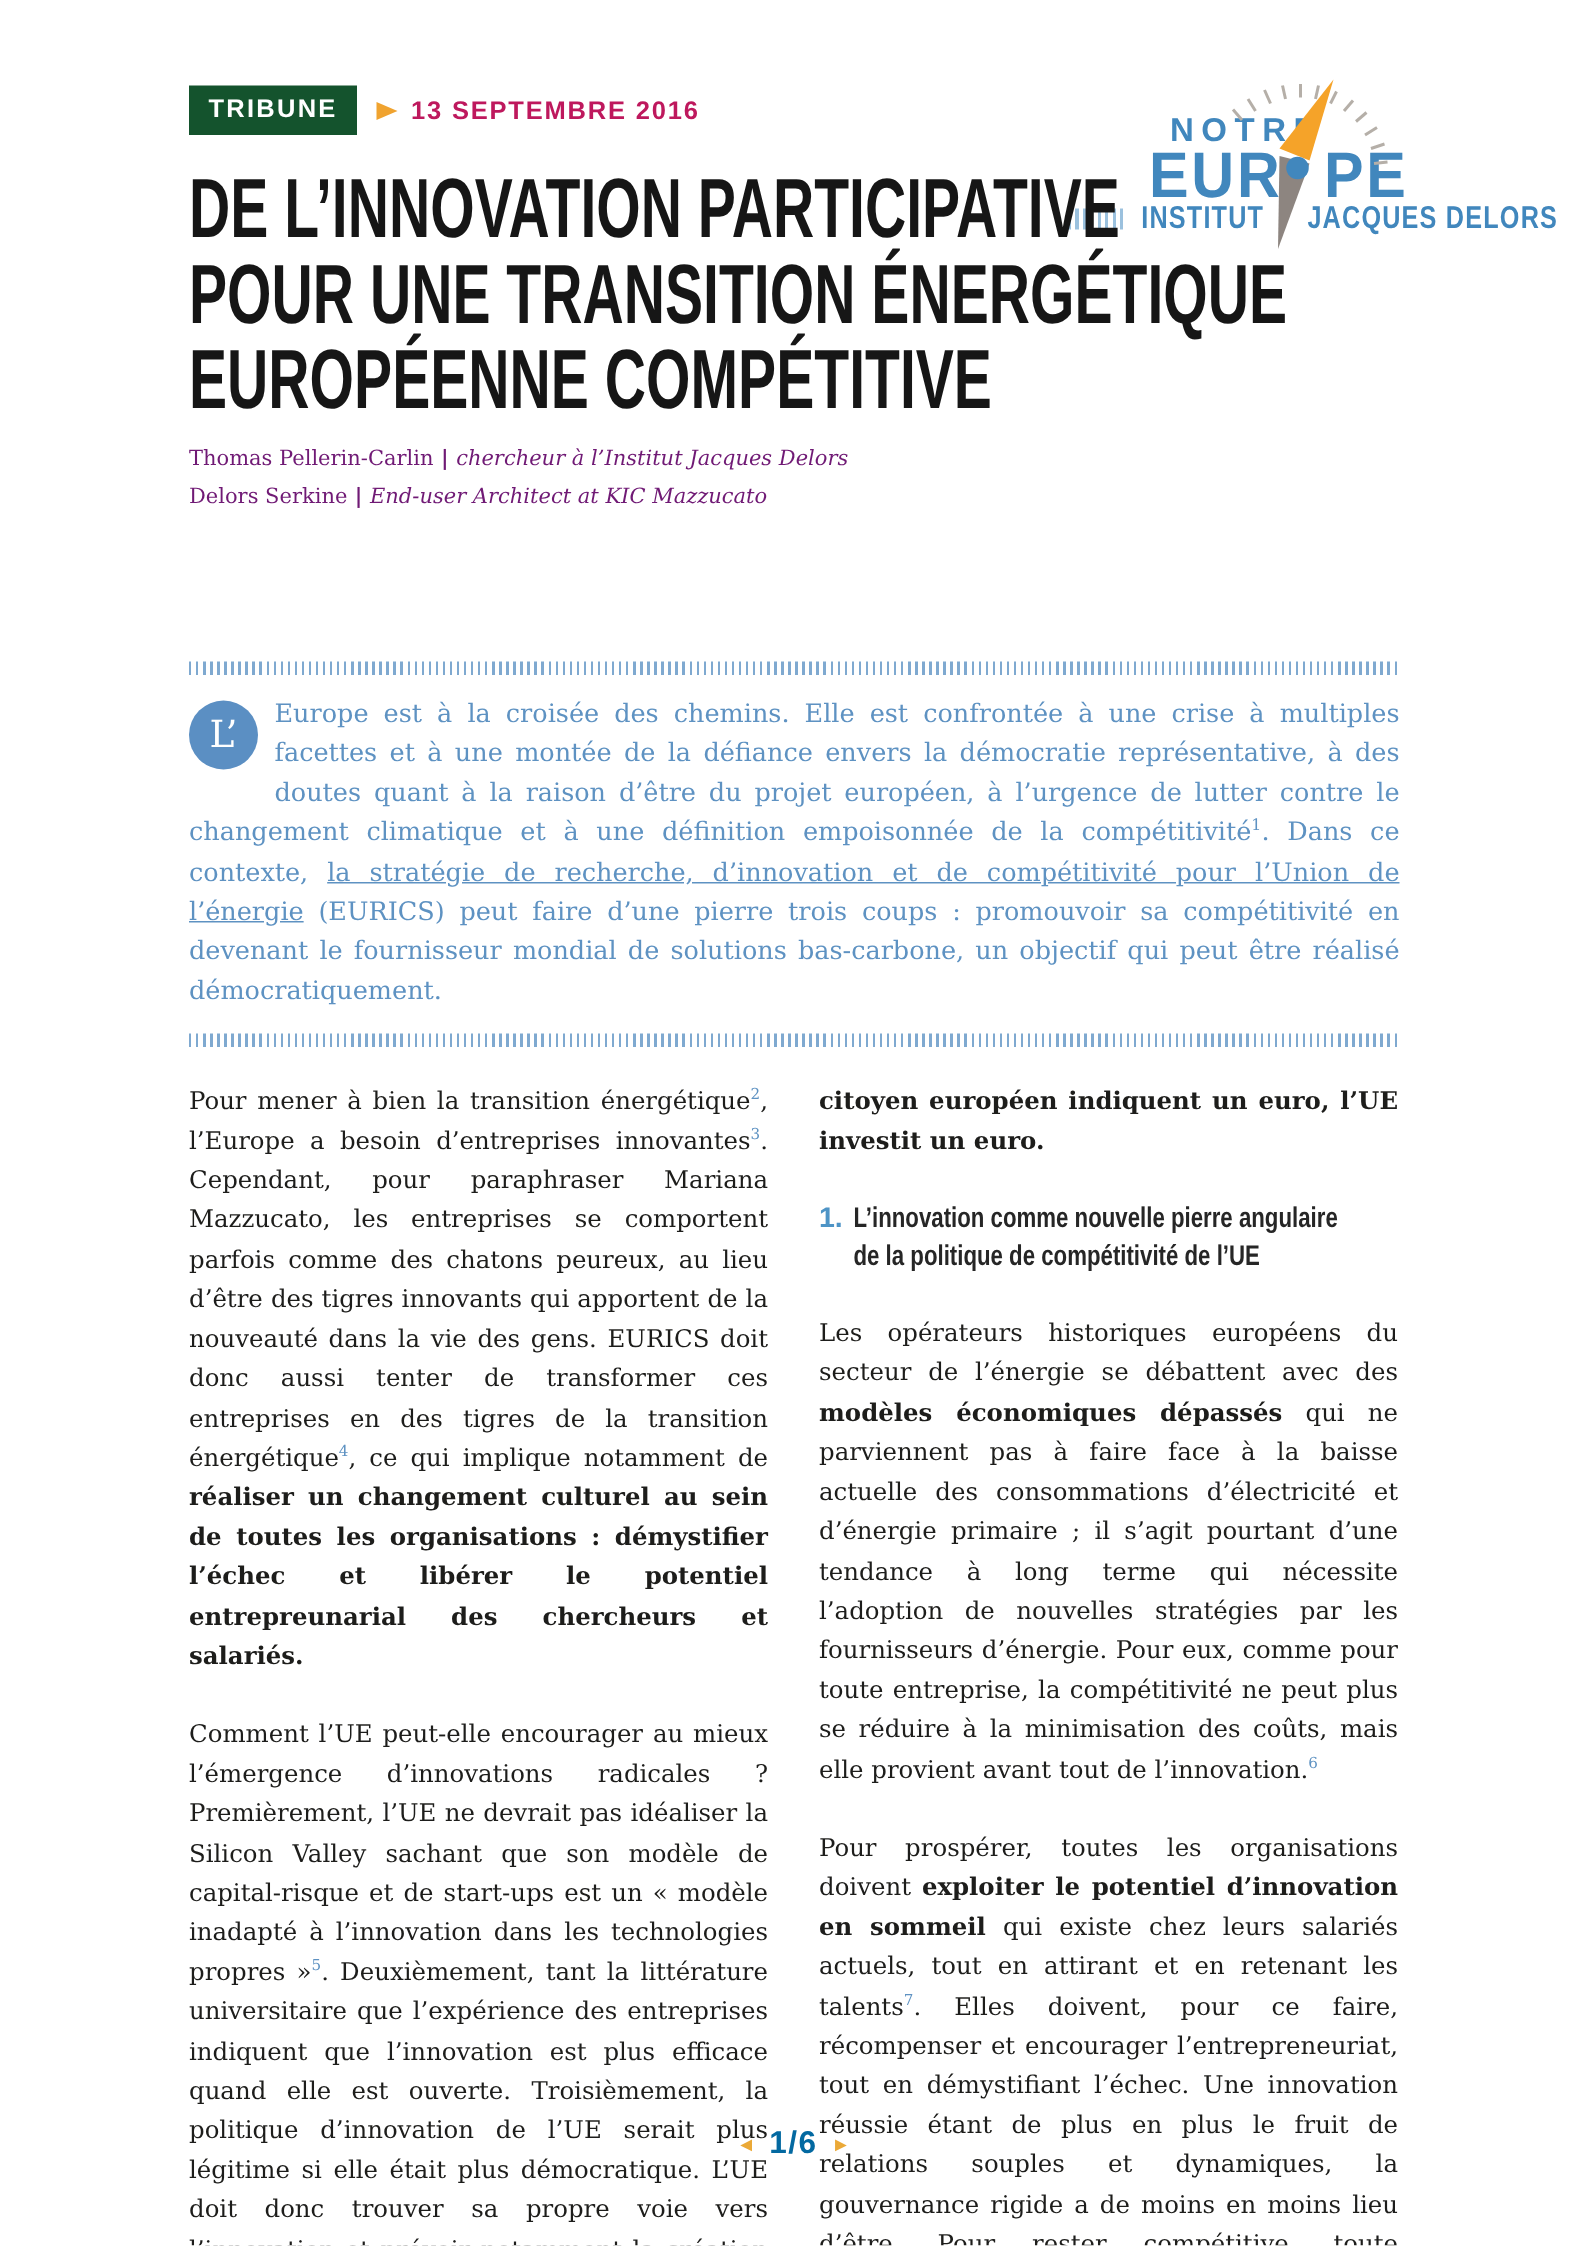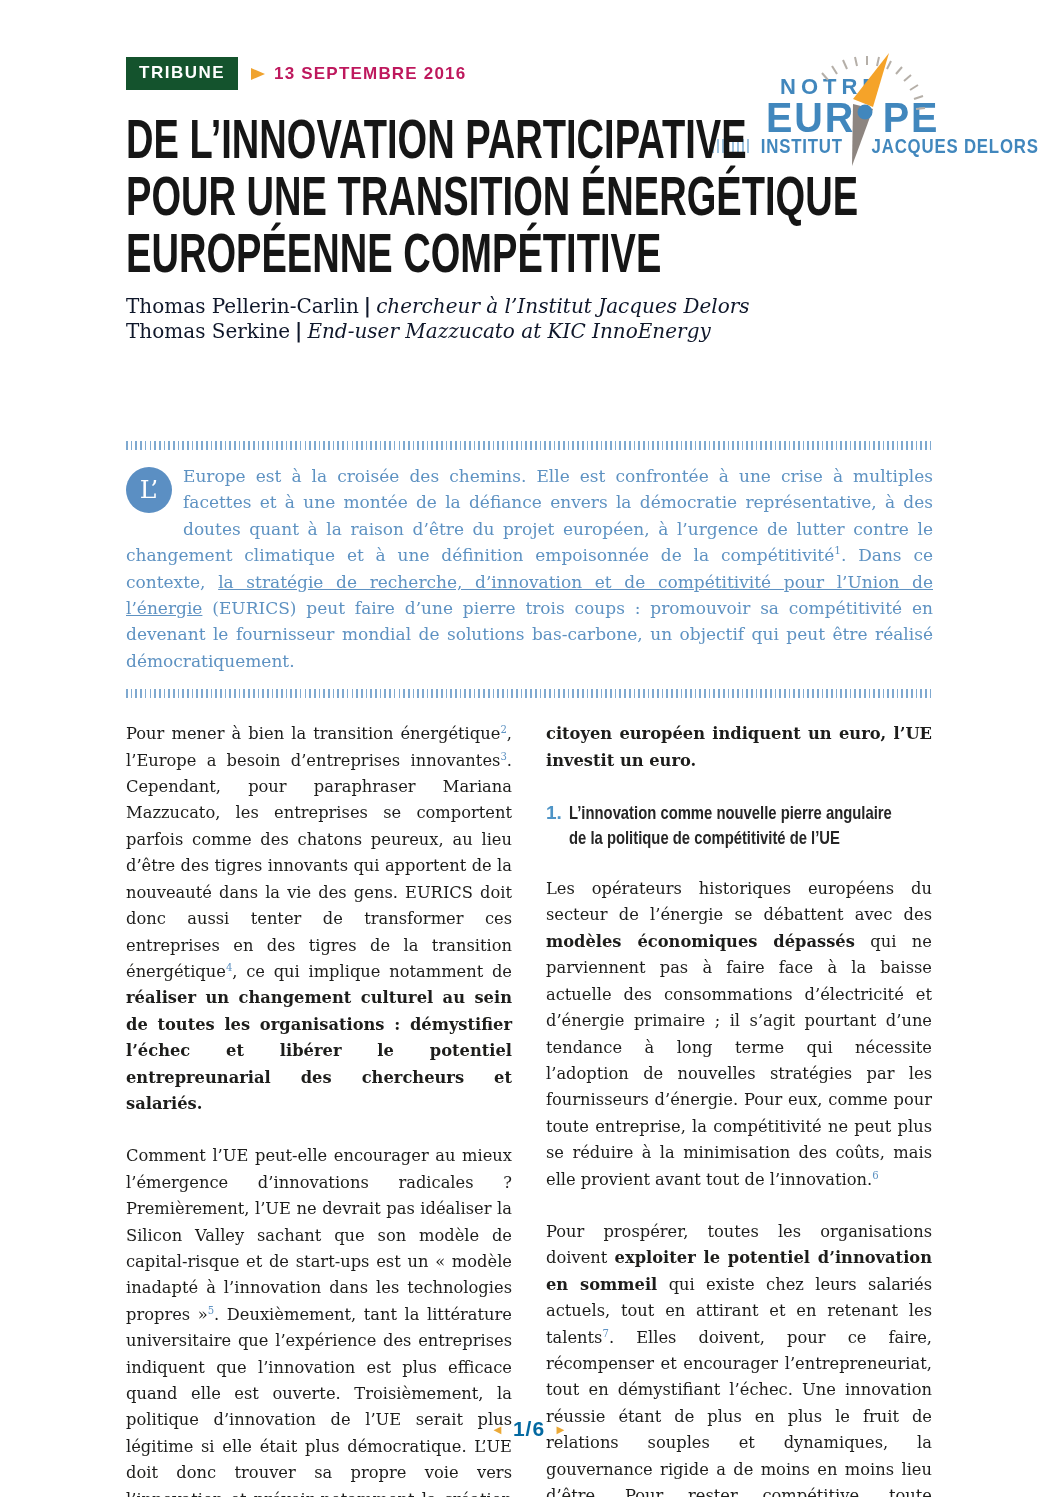--- a/index.html
+++ b/index.html
@@ -50,8 +50,8 @@
 
   .authors { margin-top: 13px; }
   .author-line {
-    font-family: "DejaVu Serif", serif; font-size: 20px;
-    line-height: 25px; color: #0f172a;
+    font-family: "DejaVu Serif", serif; font-size: 14px;
+    line-height: 25px; color: #701a75;
   }
   .author-sep { font-weight: bold; padding: 0 5px; }
   .author-role { font-style: italic; }

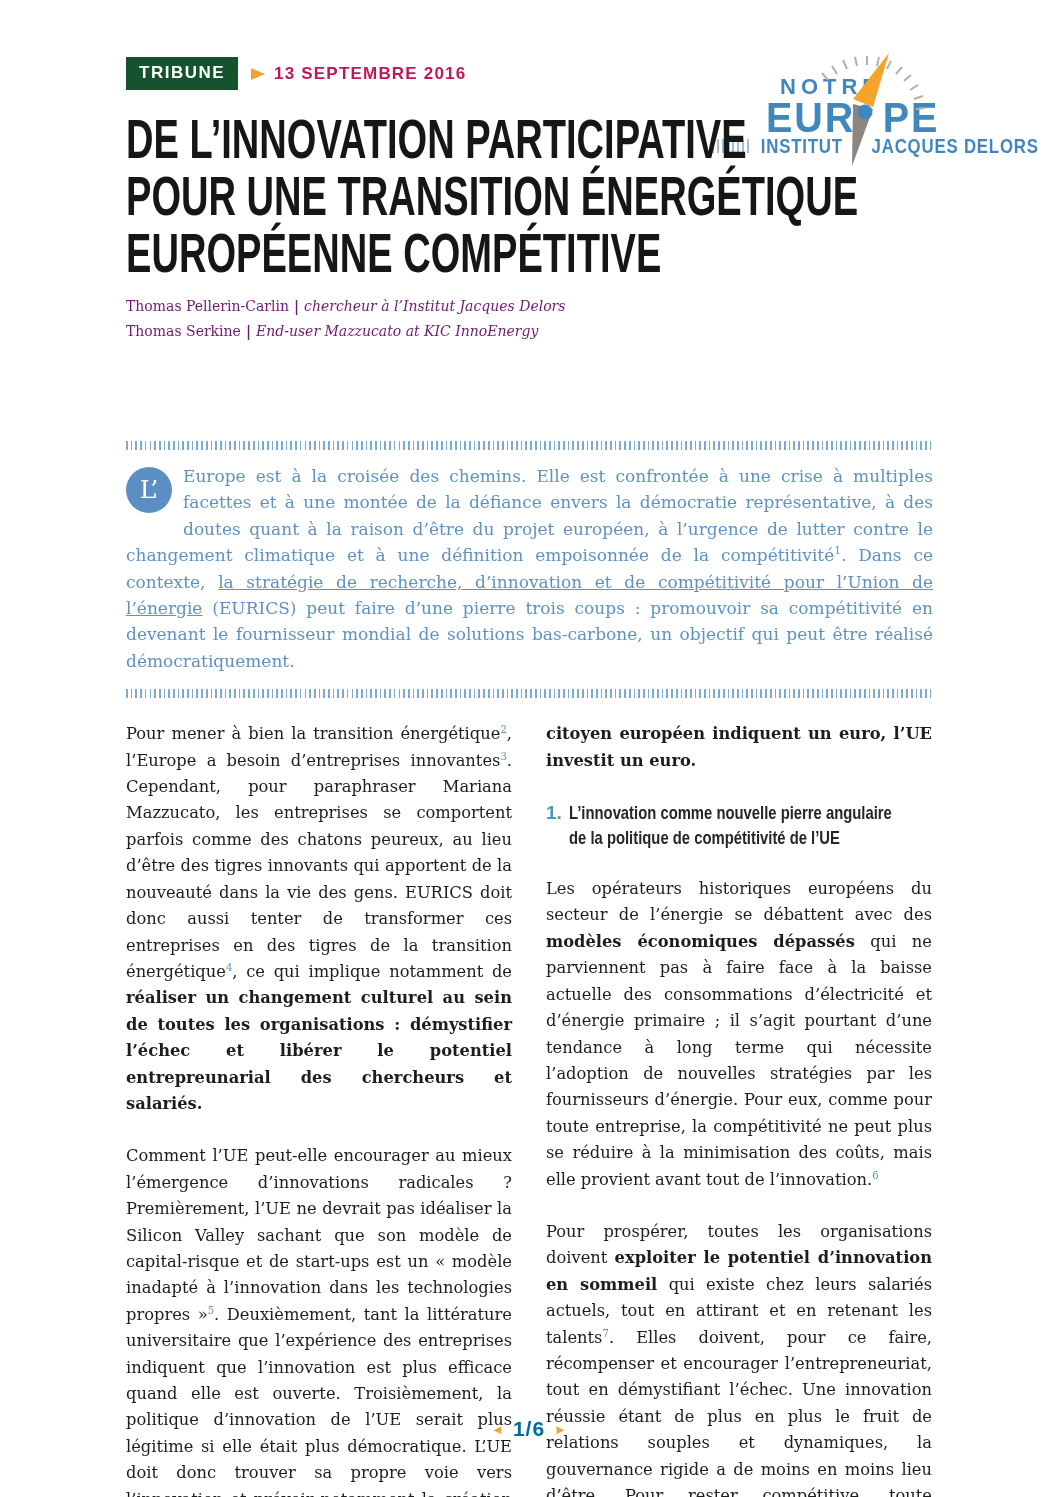--- a/index.html
+++ b/index.html
@@ -189,7 +189,7 @@
         <span class="author-name">Thomas Pellerin-Carlin</span><span class="author-sep">|</span><span class="author-role">chercheur à l’Institut Jacques Delors</span>
       </div>
       <div class="author-line">
-        <span class="author-name">Thomas Serkine</span><span class="author-sep">|</span><span class="author-role">End-user Mazzucato at KIC InnoEnergy</span>
+        <span class="author-name">Delors Serkine</span><span class="author-sep">|</span><span class="author-role">End-user Mazzucato at KIC InnoEnergy</span>
       </div>
     </div>
 

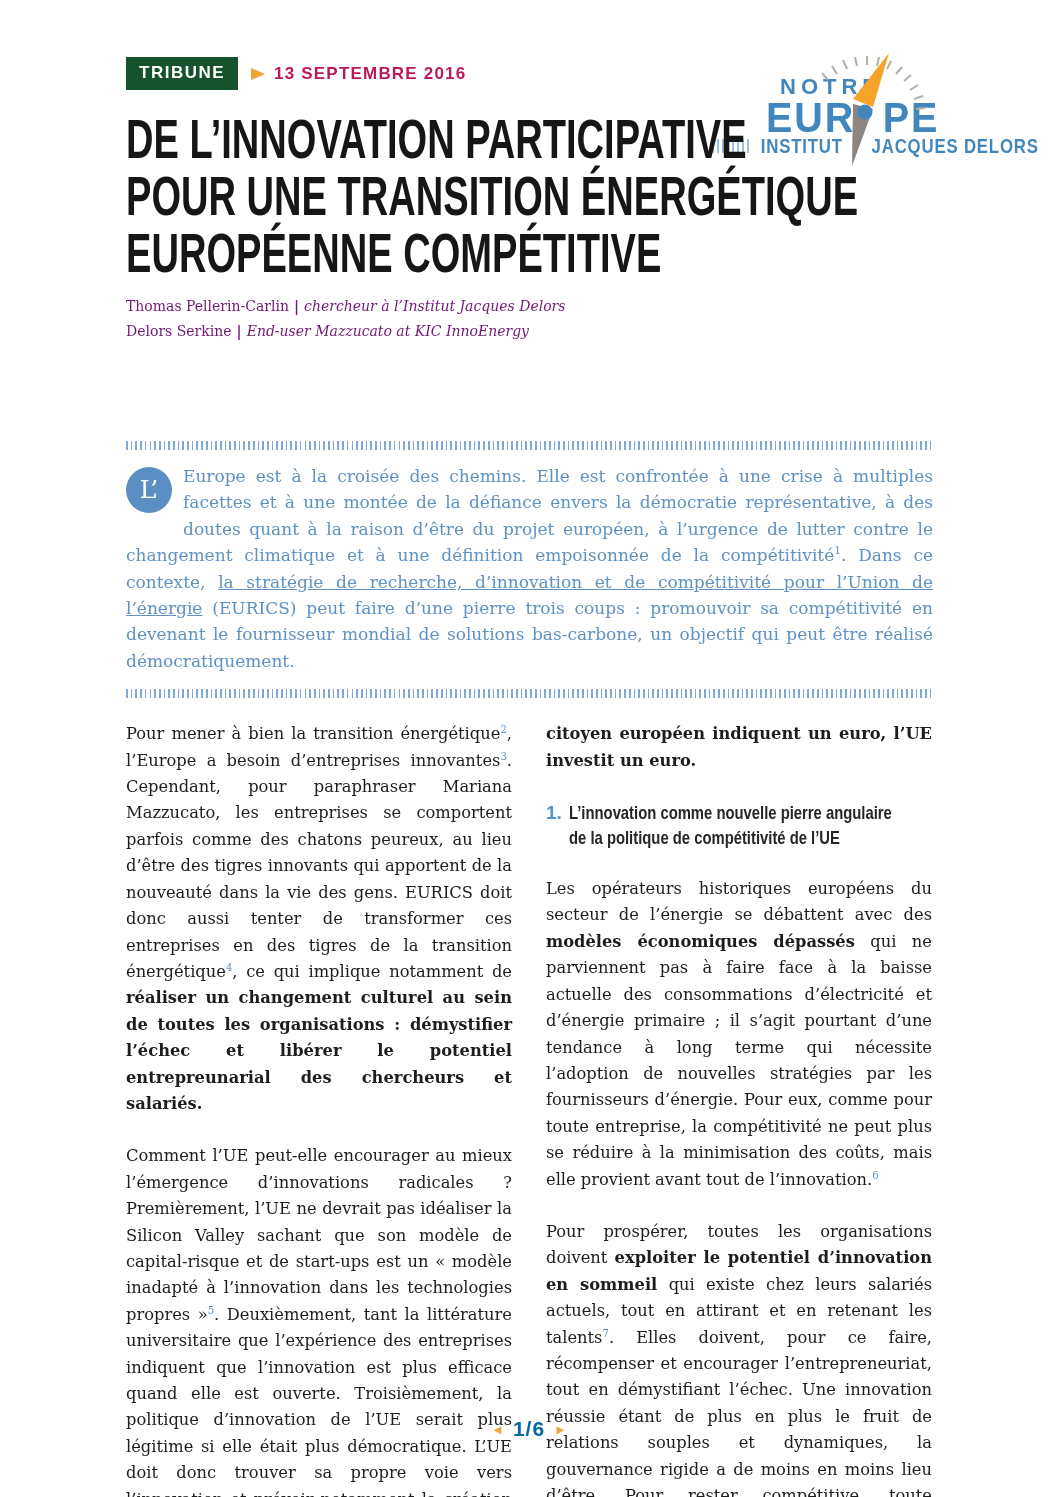--- a/index.html
+++ b/index.html
@@ -189,7 +189,7 @@
         <span class="author-name">Thomas Pellerin-Carlin</span><span class="author-sep">|</span><span class="author-role">chercheur à l’Institut Jacques Delors</span>
       </div>
       <div class="author-line">
-        <span class="author-name">Delors Serkine</span><span class="author-sep">|</span><span class="author-role">End-user Mazzucato at KIC InnoEnergy</span>
+        <span class="author-name">Delors Serkine</span><span class="author-sep">|</span><span class="author-role">End-user Architect at KIC Mazzucato</span>
       </div>
     </div>
 

